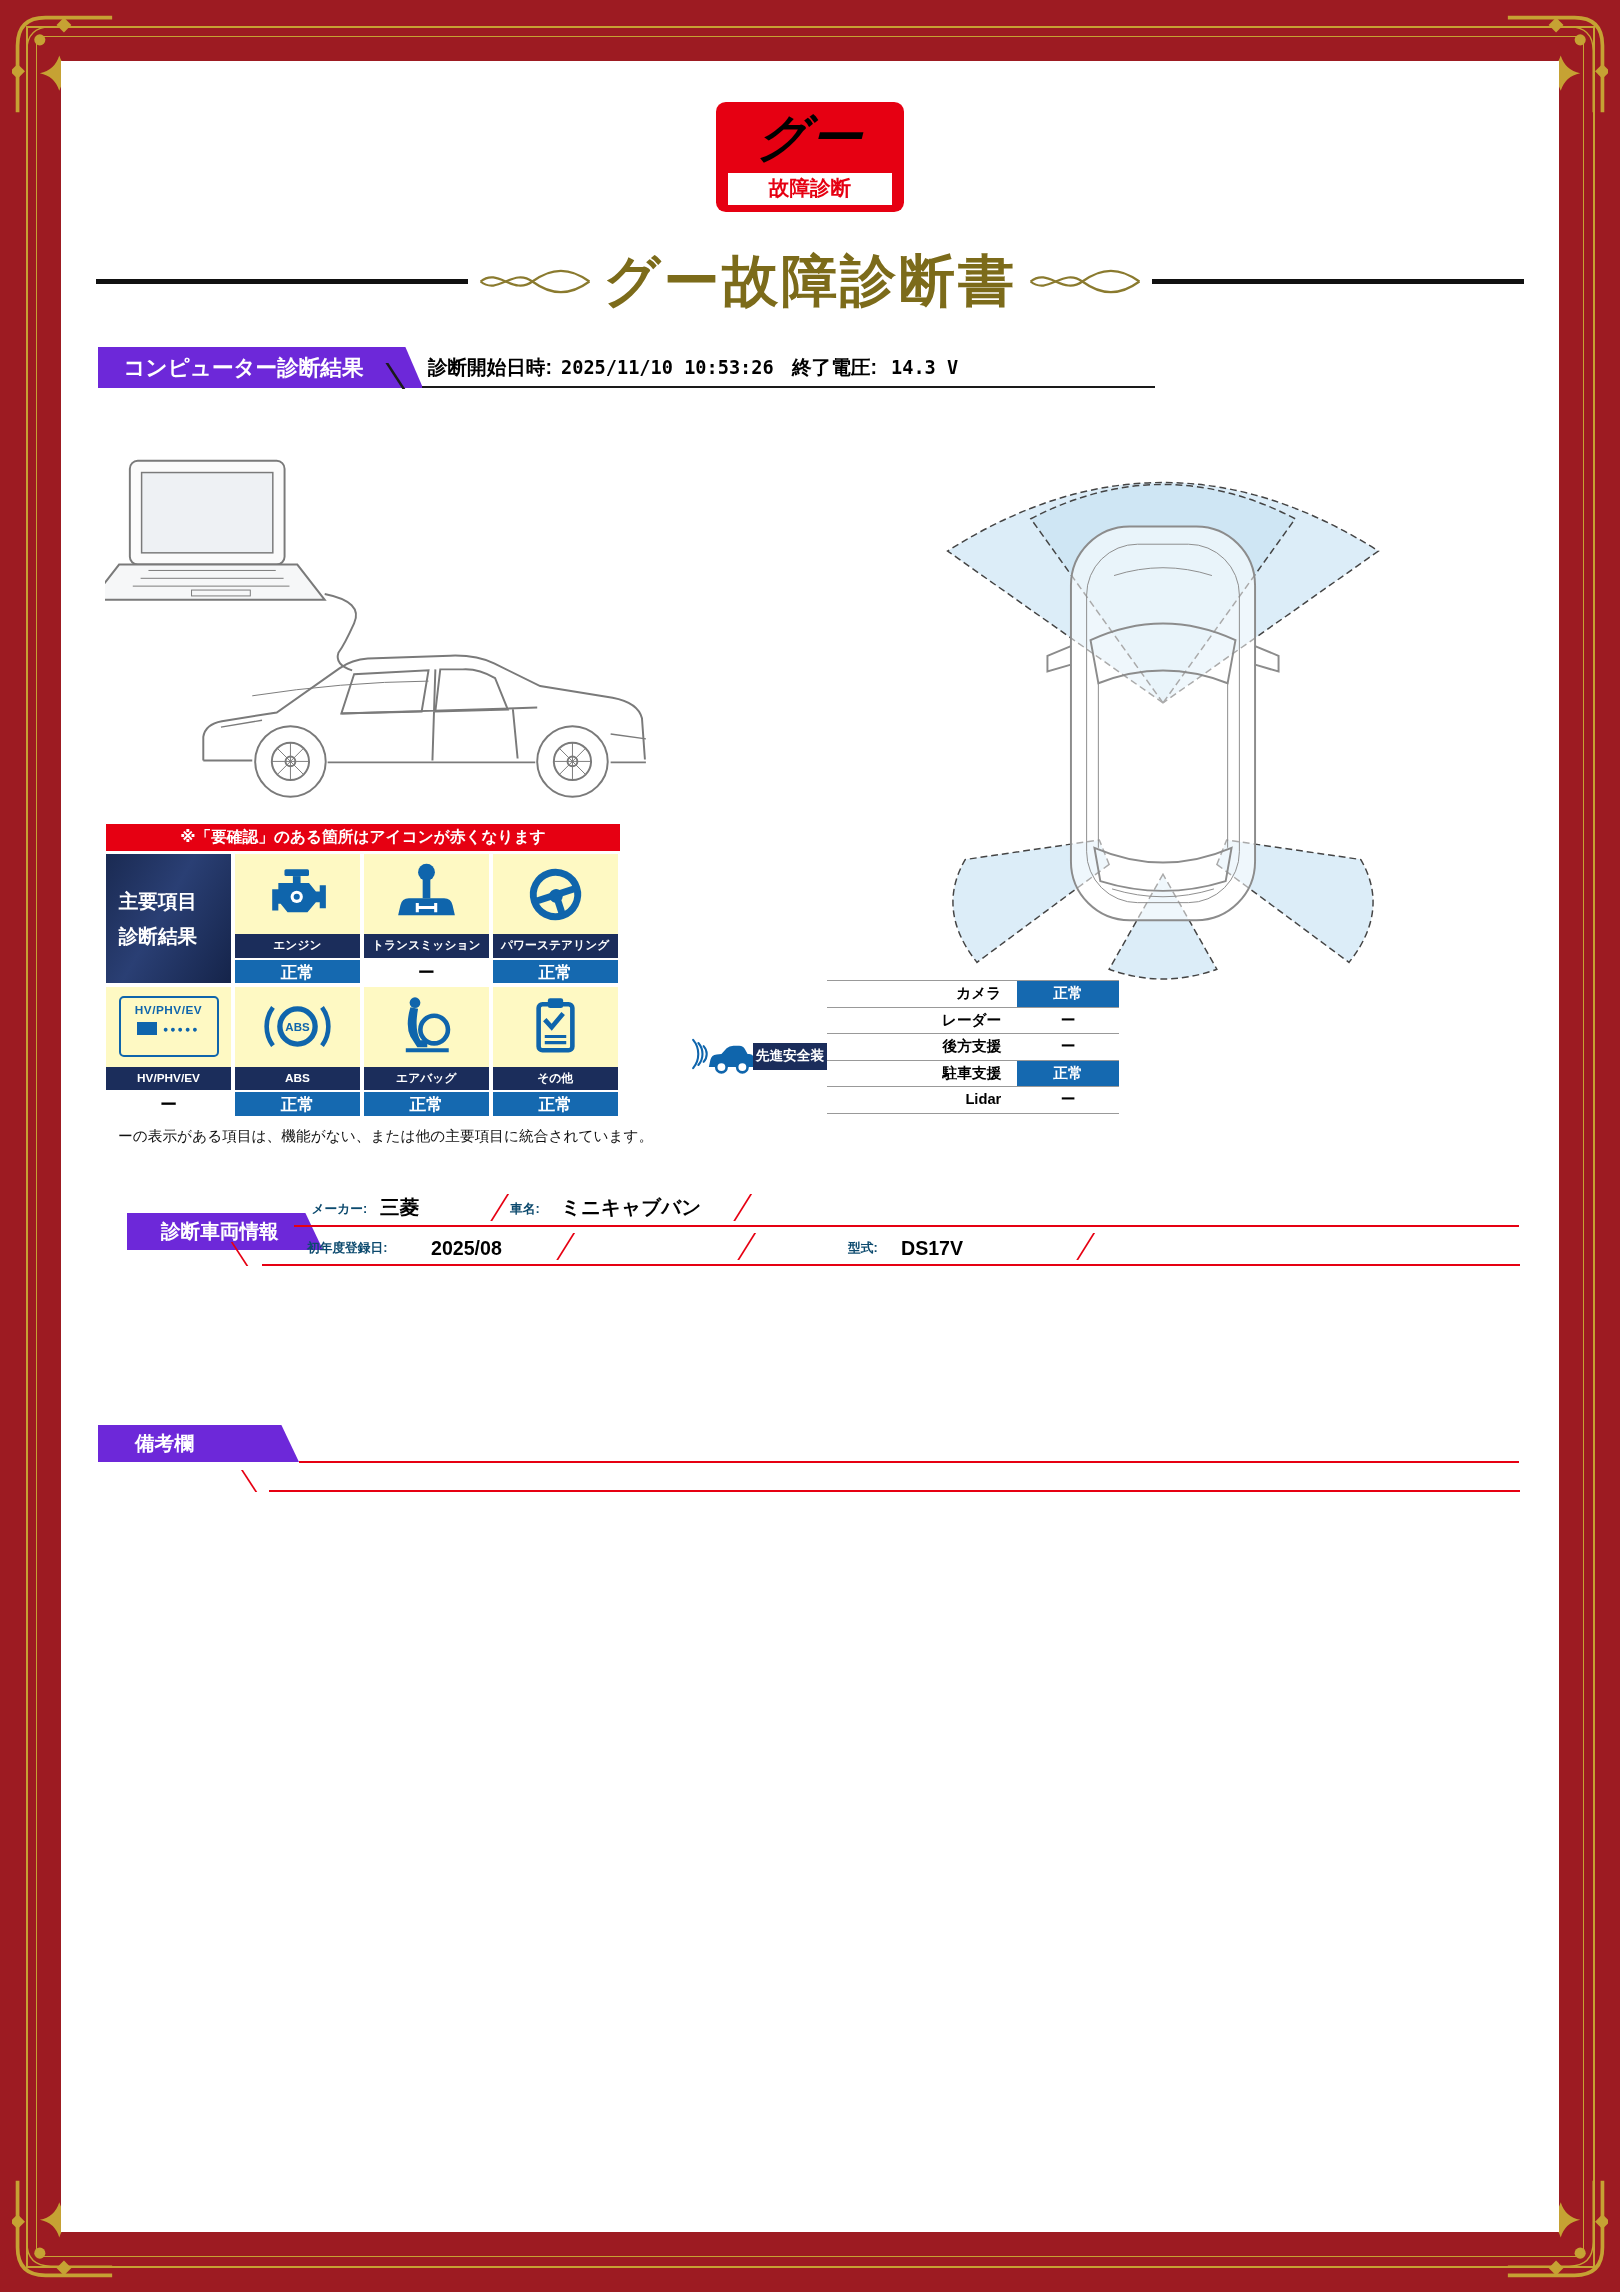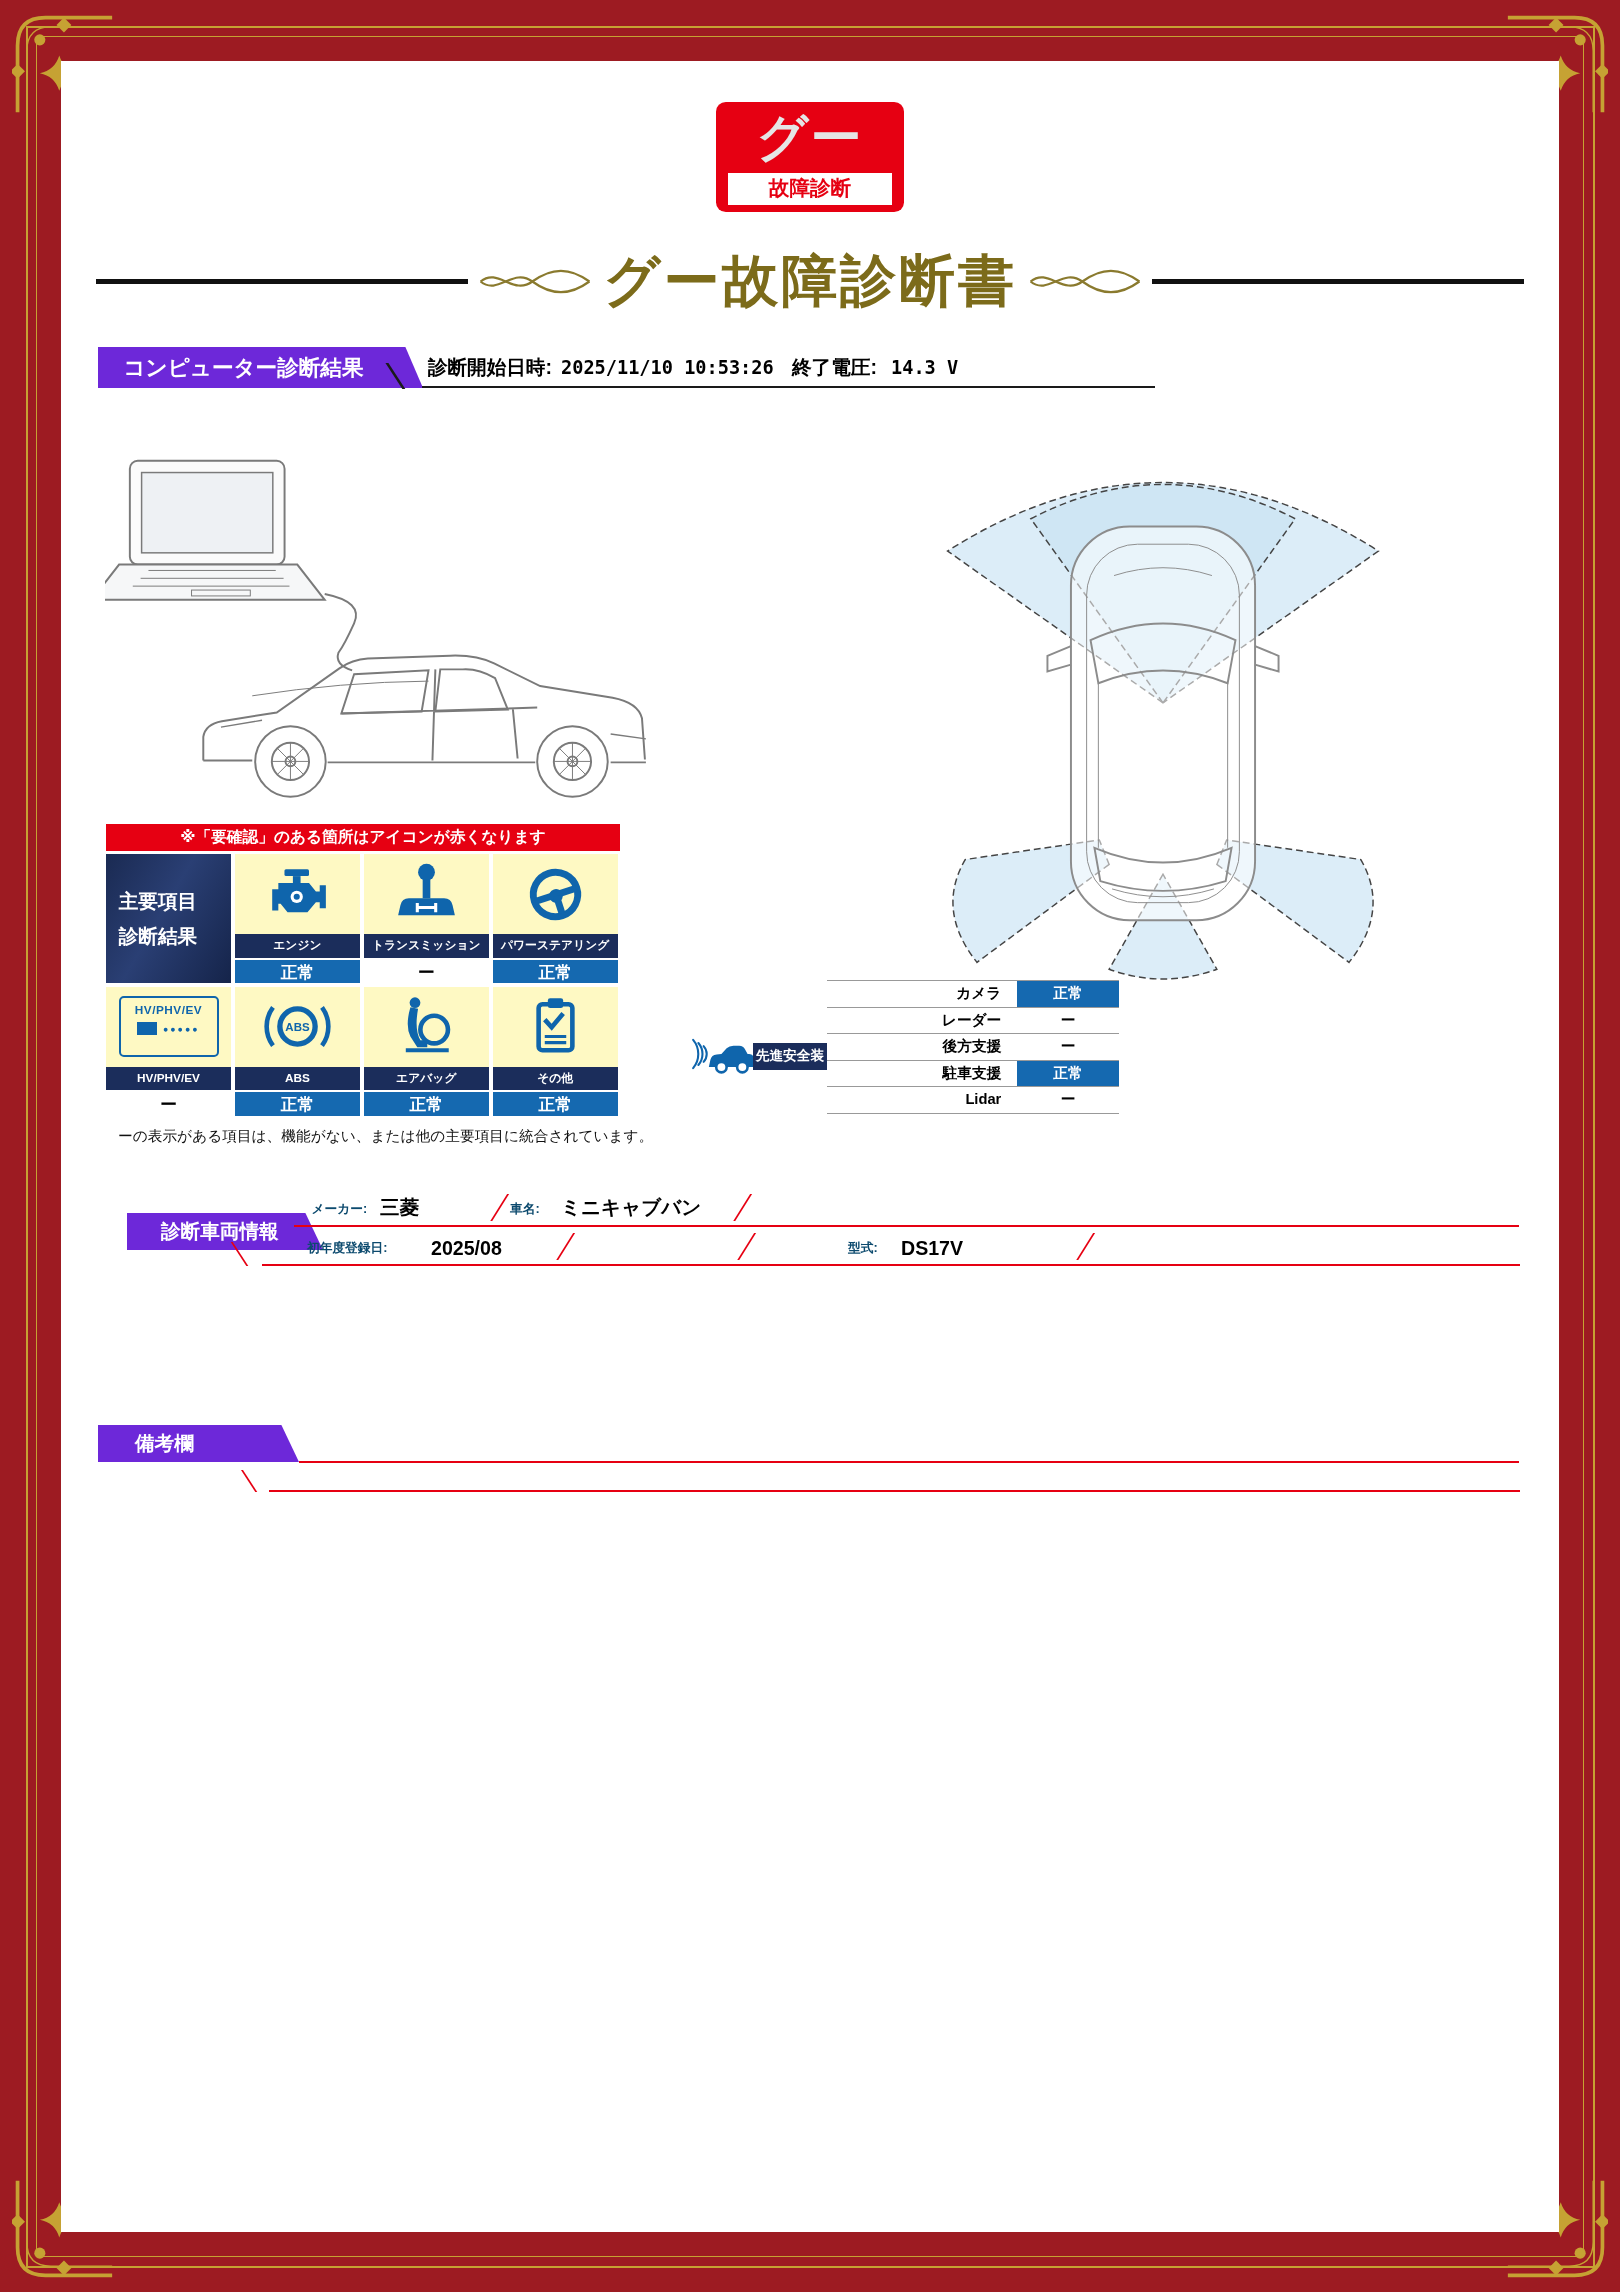--- a/index.html
+++ b/index.html
@@ -20,8 +20,8 @@
   
   .logo { position:absolute; top:41px; left:50%; transform:translateX(-50%); width:188px; height:110px; }
   .logo-top { position:absolute; inset:0; background:#e60012; border-radius:9.8px; }
-  .logo-goo { position:absolute; top:2px; left:0; right:0; text-align:center; color:#e5e5e5;
-              font-size:51px; font-weight:bold; letter-spacing:2px; }
+  .logo-goo { position:absolute; top:2px; left:0; right:0; text-align:center; color:#000000;
+              font-size:51px; font-weight:bold; font-style:italic; letter-spacing:2px; }
   .logo-sub { position:absolute; bottom:4.9px; left:9.8px; right:9.8px; height:36px; background:#fff;
               border:2.9px solid #e60012; color:#e60012; font-weight:bold; font-size:20.6px;
               text-align:center; line-height:29px; }

